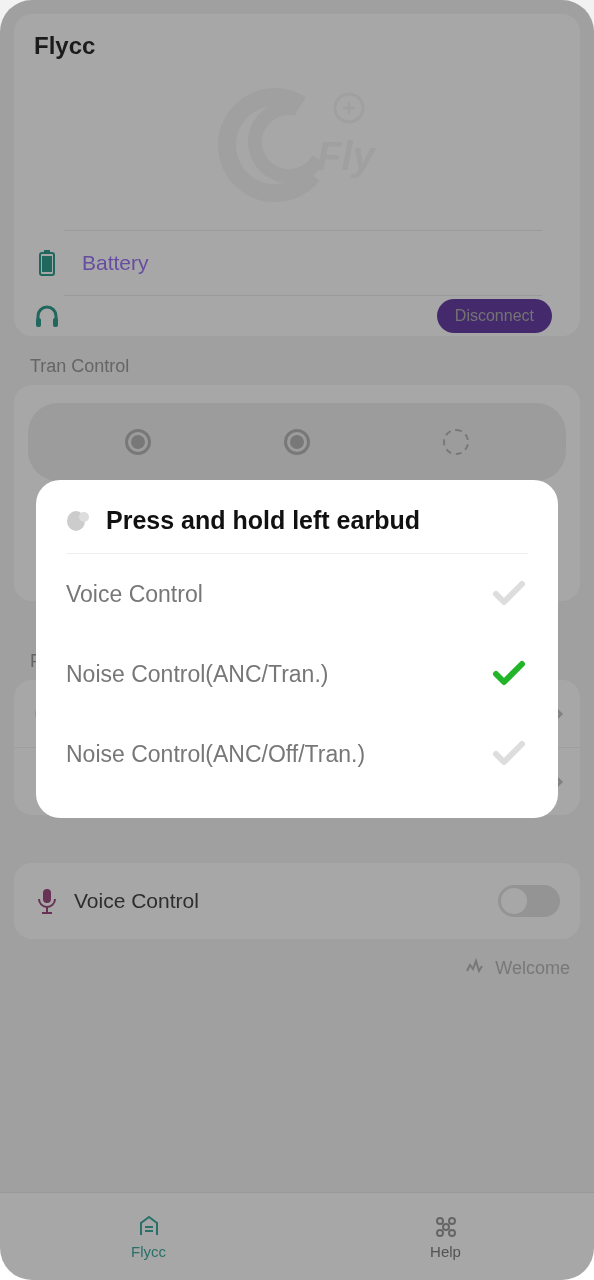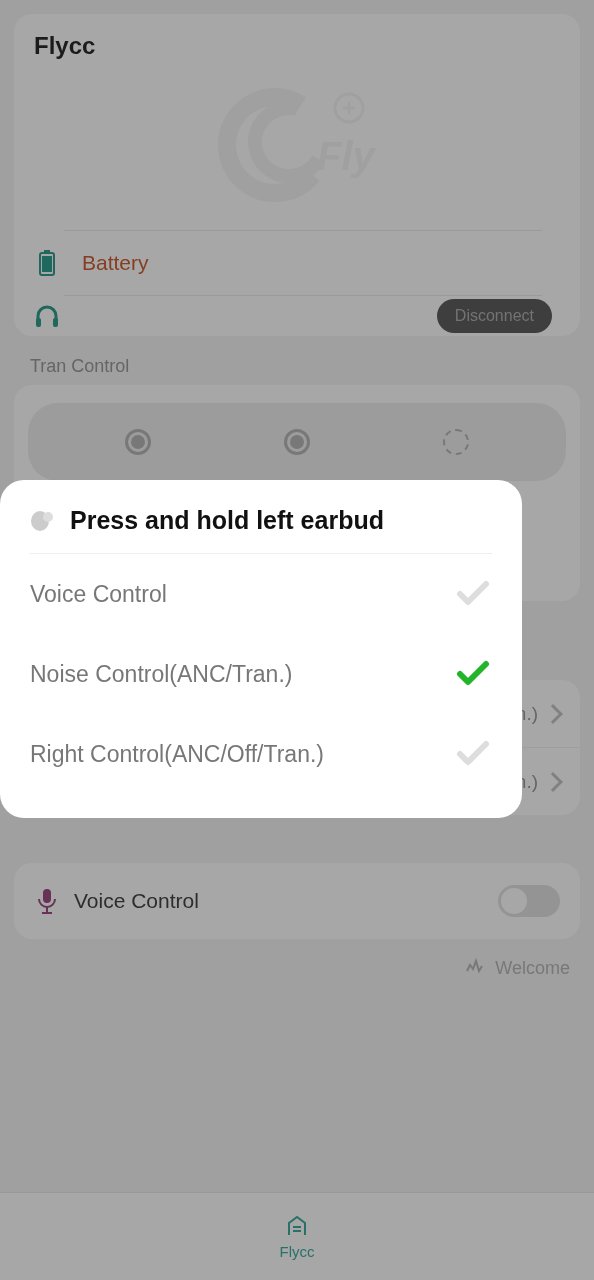--- a/index.html
+++ b/index.html
@@ -50,7 +50,7 @@
 }
 .row-label {
   font-size: 21px;
-  color: #c2410c;
+  color: #8b5cf6;
 }
 .disconnect-btn {
   position: absolute;

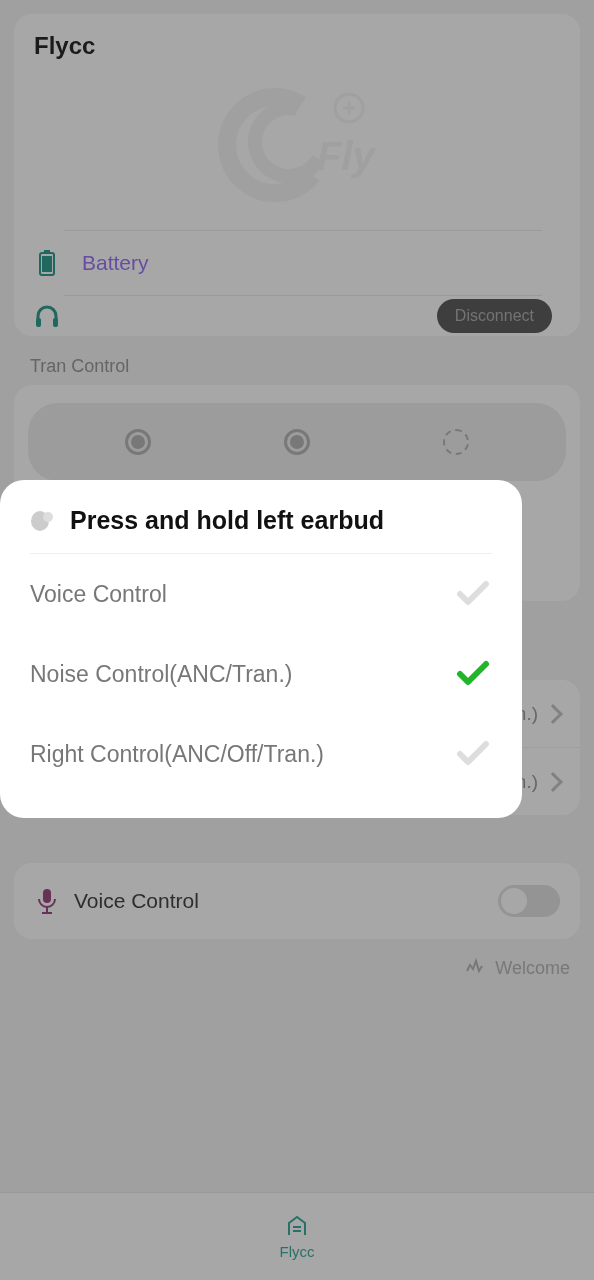--- a/index.html
+++ b/index.html
@@ -55,7 +55,7 @@
 .disconnect-btn {
   position: absolute;
   right: -10px;
-  background: #404040;
+  background: #4c1d95;
   color: #a0a0a0;
   border: none;
   border-radius: 20px;

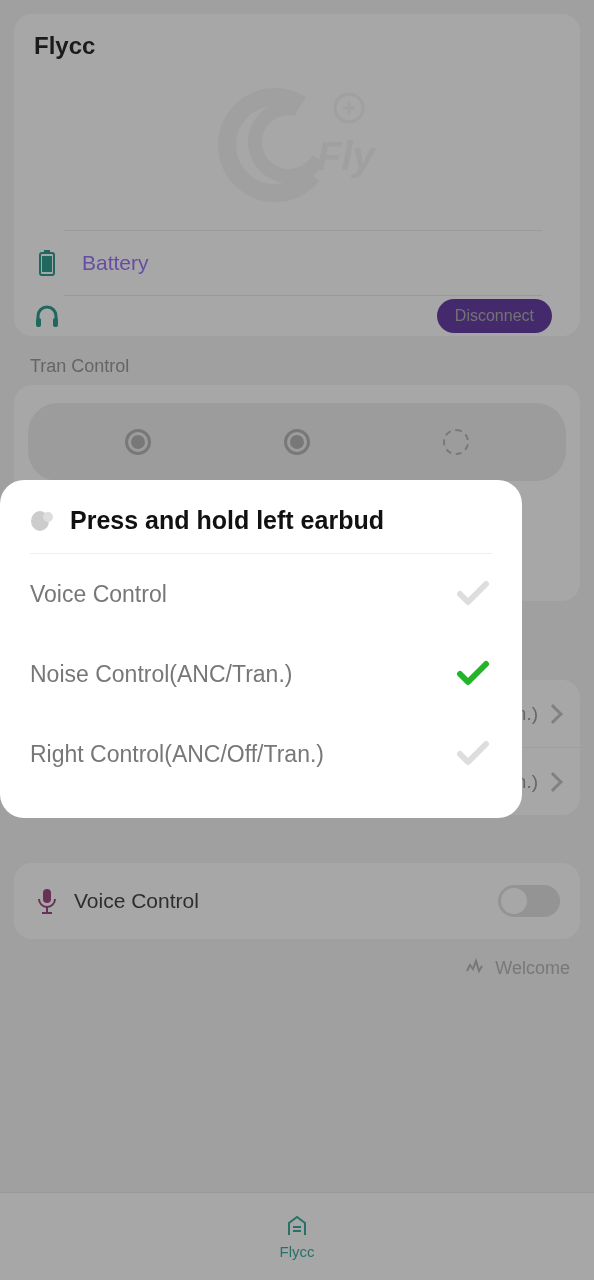--- a/index.html
+++ b/index.html
@@ -200,7 +200,8 @@
   background: rgba(60,60,60,0.45);
   display: flex;
   align-items: flex-start;
-  justify-content: flex-start;
+  justify-content: center;
+  border-radius: 32px;
 }
 .dialog {
   background: #fff;

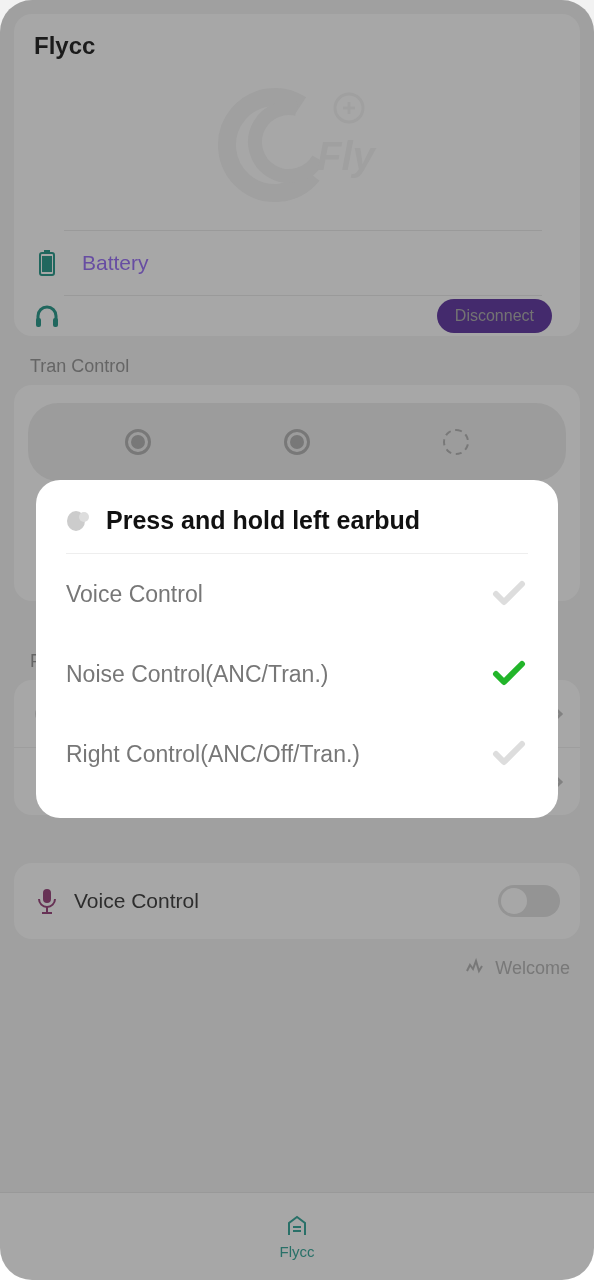--- a/index.html
+++ b/index.html
@@ -357,7 +357,7 @@
           </svg></div>
     </div>
     <div class="dialog-row">
-      <span class="olabel">Right Control(ANC/Off/Tran.)</span>
+      <span class="olabel">Noise Control(ANC/Off/Tran.)</span>
       <div class="check"><svg viewBox="0 0 36 28">
             <path d="M4 14 l8 8 l18 -18" fill="none" stroke="#ddd" stroke-width="6" stroke-linecap="round" stroke-linejoin="round"></path>
           </svg></div>

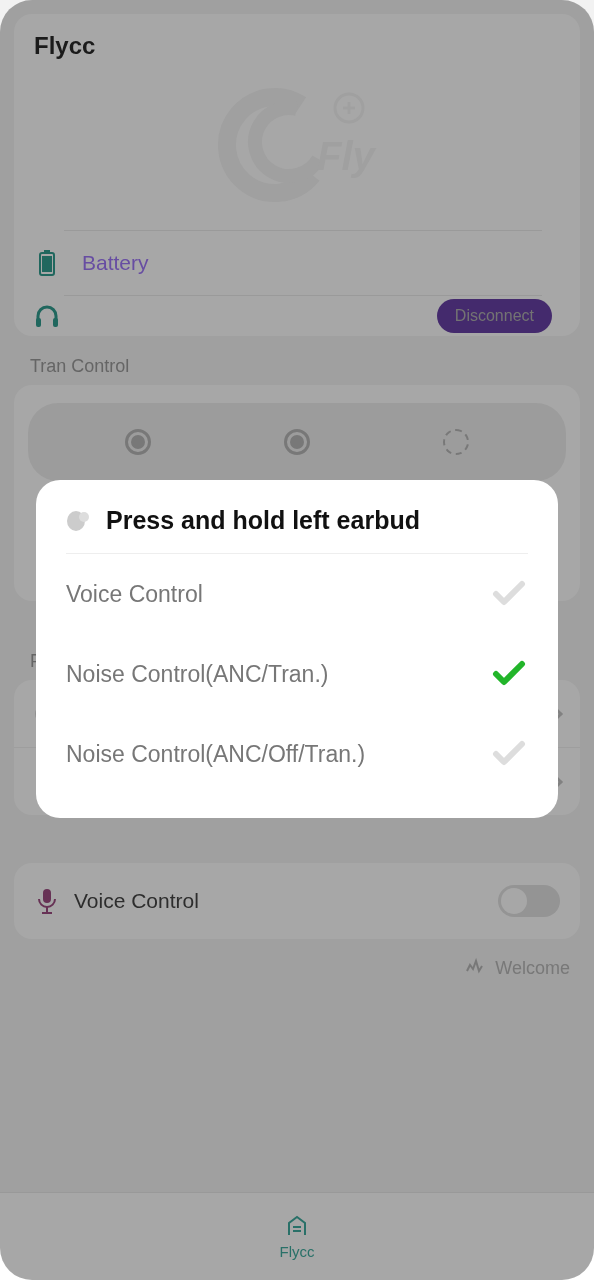--- a/index.html
+++ b/index.html
@@ -333,6 +333,16 @@
       </svg>
     <span>Flycc</span>
   </div>
+  <div class="tab">
+    <svg viewBox="0 0 28 26">
+        <circle cx="8" cy="8" r="3" fill="none" stroke="#888" stroke-width="2"></circle>
+        <circle cx="20" cy="8" r="3" fill="none" stroke="#888" stroke-width="2"></circle>
+        <circle cx="8" cy="20" r="3" fill="none" stroke="#888" stroke-width="2"></circle>
+        <circle cx="20" cy="20" r="3" fill="none" stroke="#888" stroke-width="2"></circle>
+        <circle cx="14" cy="14" r="3" fill="none" stroke="#888" stroke-width="2"></circle>
+      </svg>
+    <span>Help</span>
+  </div>
 </div>
 
 <div class="overlay">

